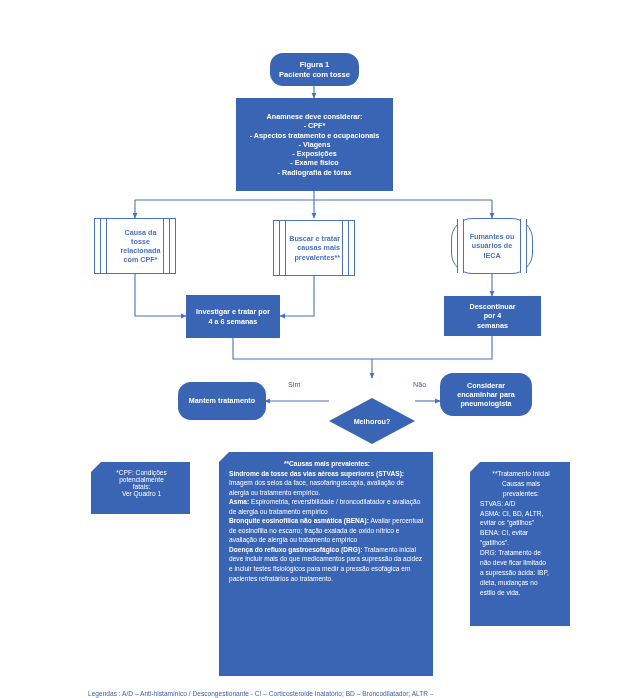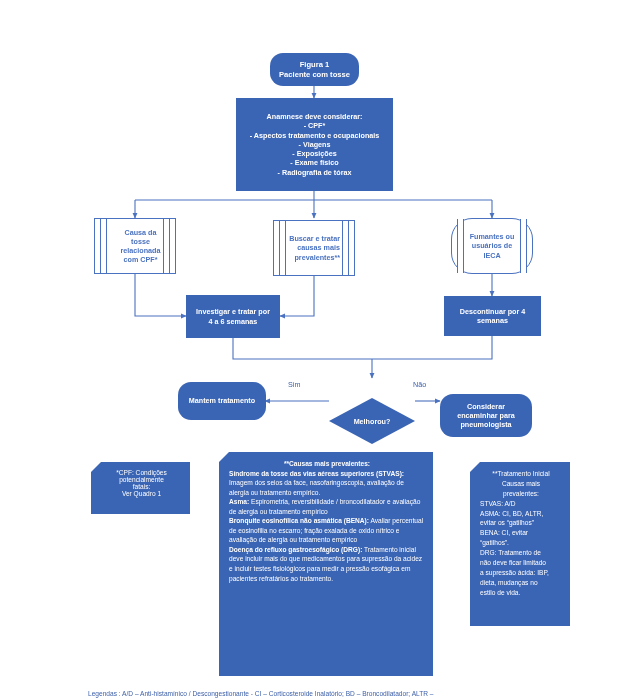--- a/index.html
+++ b/index.html
@@ -132,7 +132,7 @@
     <span>Investigar e tratar por 4 a 6 semanas</span>
   </div>
 
-  <div class="node solid t7" style="left:444px;top:248px;width:97px;height:40px;padding:0 14px;">
+  <div class="node solid t7" style="left:444px;top:248px;width:97px;height:40px;padding:0 24px;">
     <span>Descontinuar por 4 semanas</span>
   </div>
 

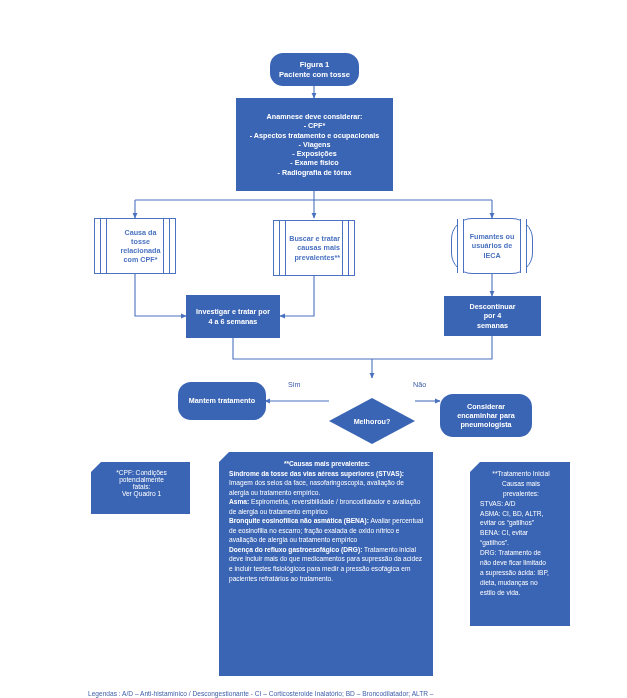--- a/index.html
+++ b/index.html
@@ -149,7 +149,7 @@
     <span>Mantem tratamento</span>
   </div>
 
-  <div class="node solid rounded t7" style="left:440px;top:346px;width:92px;height:43px;padding:16px 6px;">
+  <div class="node solid rounded t7" style="left:440px;top:325px;width:92px;height:43px;padding:16px 6px;">
     <span>Considerar encaminhar para pneumologista</span>
   </div>
 

